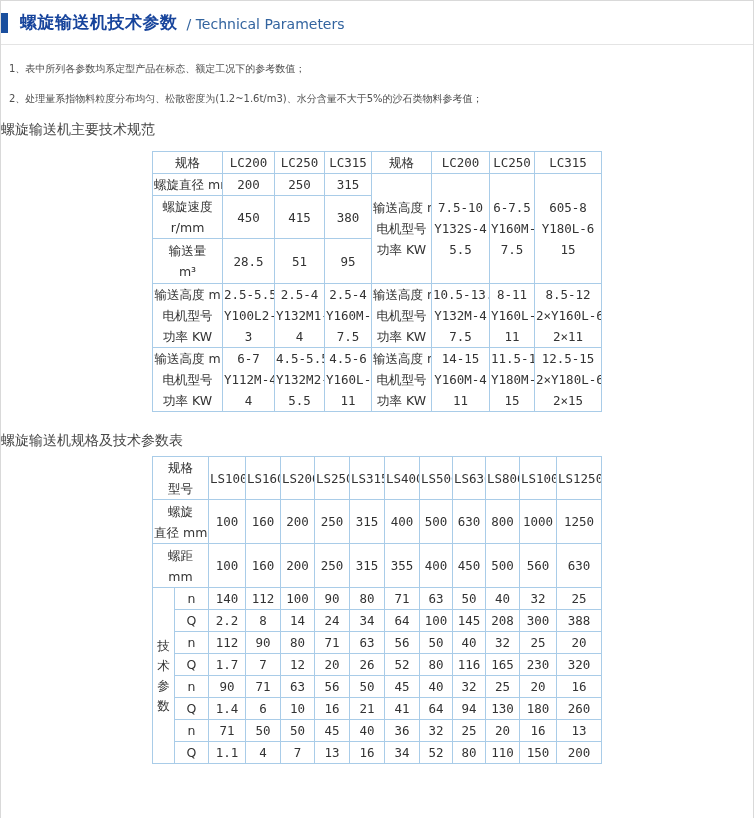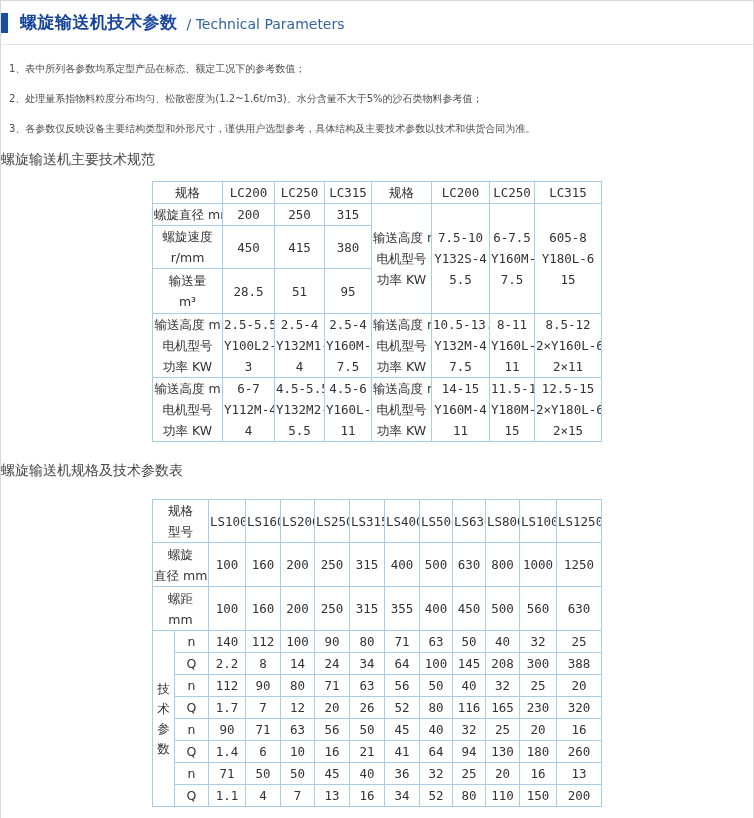--- a/index.html
+++ b/index.html
@@ -59,7 +59,6 @@
   <div class="notes">
     <p>1、表中所列各参数均系定型产品在标态、额定工况下的参考数值；</p>
     <p>2、处理量系指物料粒度分布均匀、松散密度为(1.2~1.6t/m3)、水分含量不大于5%的沙石类物料参考值；</p>
-    <p>3、各参数仅反映设备主要结构类型和外形尺寸，谨供用户选型参考，具体结构及主要技术参数以技术和供货合同为准。</p>
   </div>
 
   <div class="tbl-title">螺旋输送机主要技术规范</div>

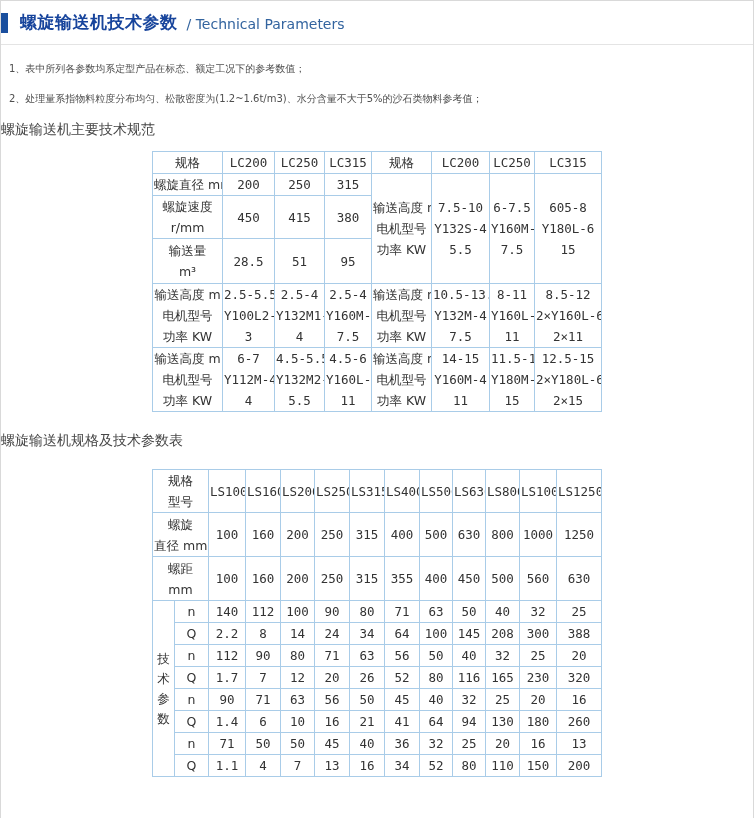--- a/index.html
+++ b/index.html
@@ -23,7 +23,7 @@
   .notes p { font-size: 10px; color: #4f4f4f; line-height: 24px; margin-bottom: 6px; }
   
   .tbl-title { font-size: 14px; line-height: 20px; color: #474747; margin: 8px 0 12px; }
-  .tbl-title.t2 { margin-top: 18px; margin-bottom: 19px; }
+  .tbl-title.t2 { margin-top: 18px; margin-bottom: 6px; }
   
   table { margin: 0 auto; border-collapse: collapse; table-layout: fixed; width: 449px; background: #fff; }
   td {

